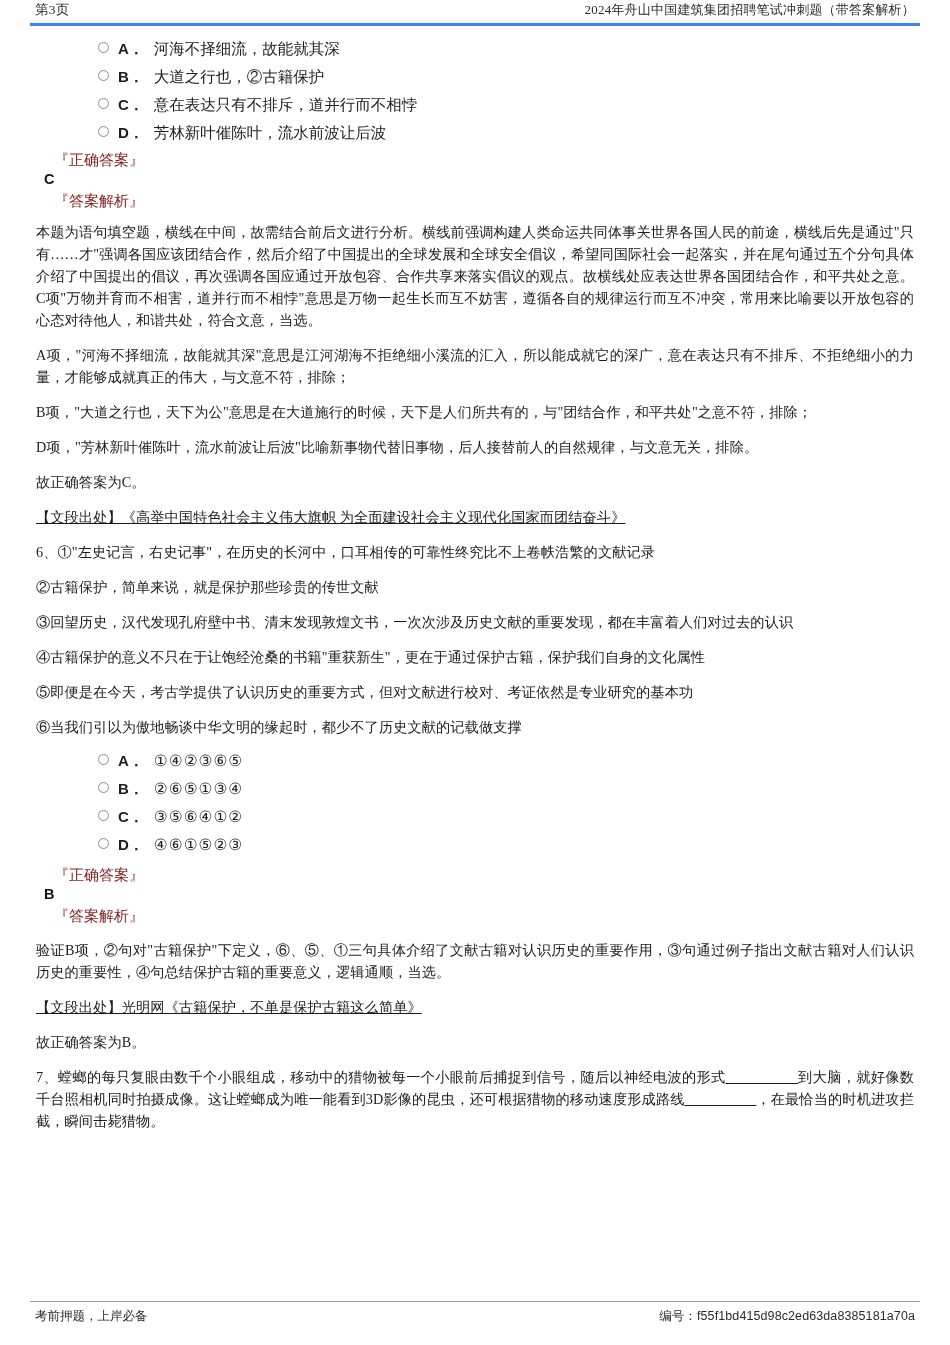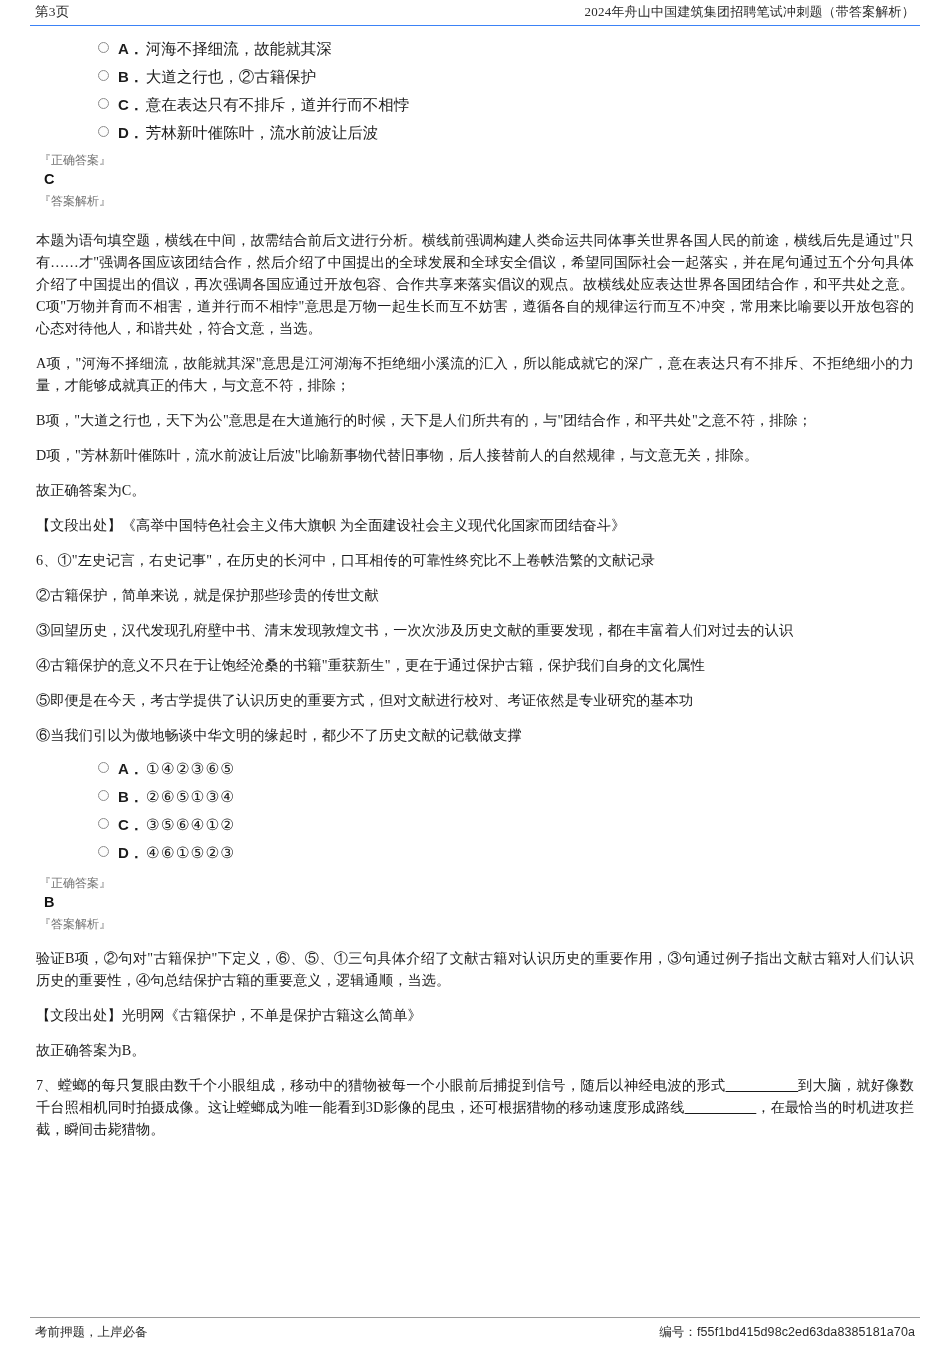--- a/index.html
+++ b/index.html
@@ -28,7 +28,7 @@
     display: flex;
     justify-content: space-between;
     align-items: flex-end;
-    border-bottom: 1px solid #3b82f6;
+    border-bottom: 3px solid #3b82f6;
     padding: 8px 5px 4px 5px;
     height: 26px;
     box-sizing: border-box;

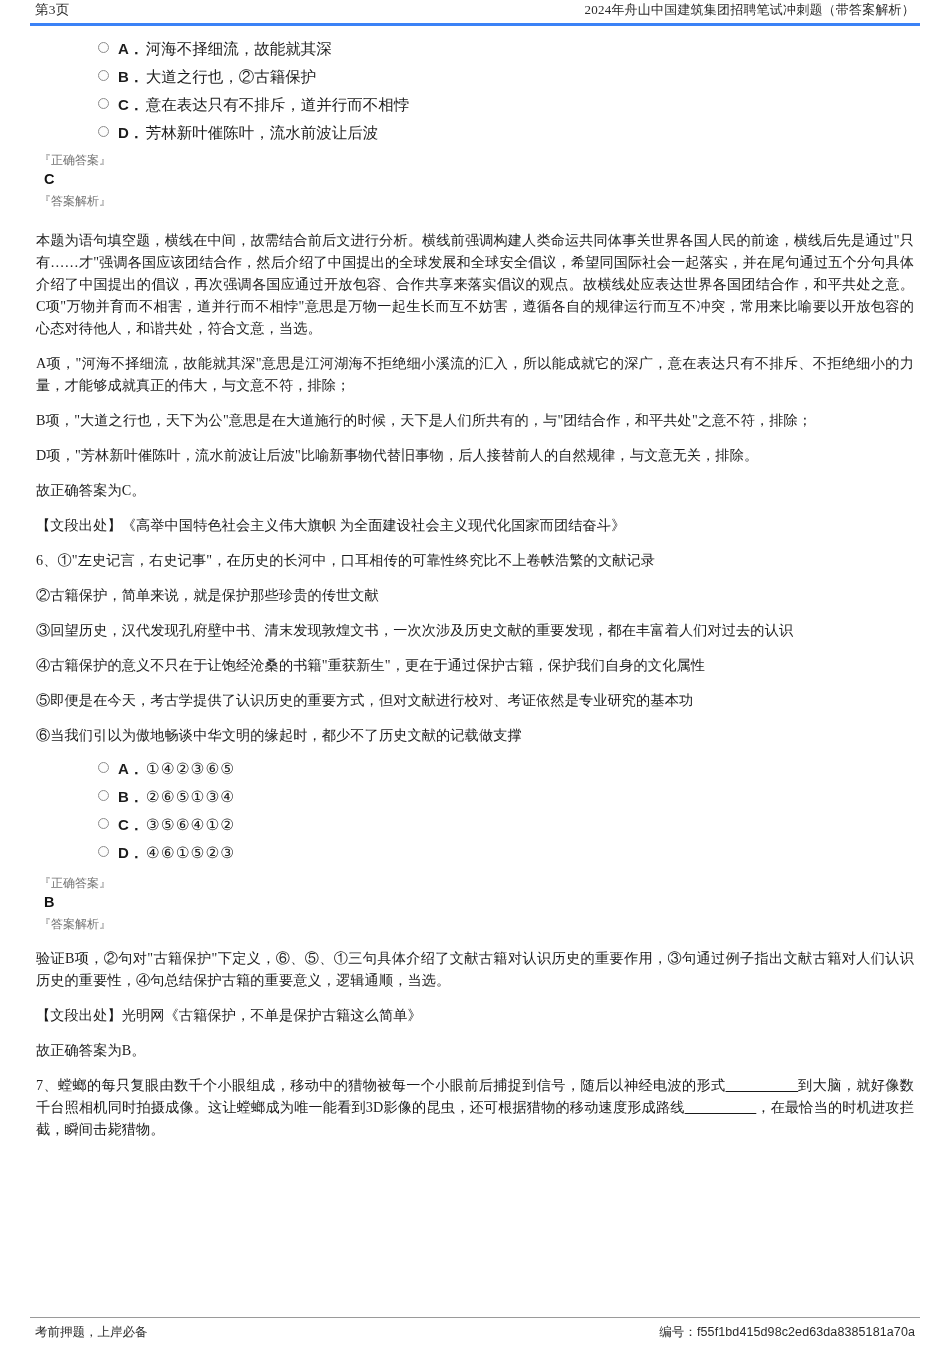--- a/index.html
+++ b/index.html
@@ -83,6 +83,7 @@
     white-space: nowrap;
   }
   .opt .otext {
+    margin-left: 8px;
   }
   .opt .otext.circled {
     letter-spacing: 1px;

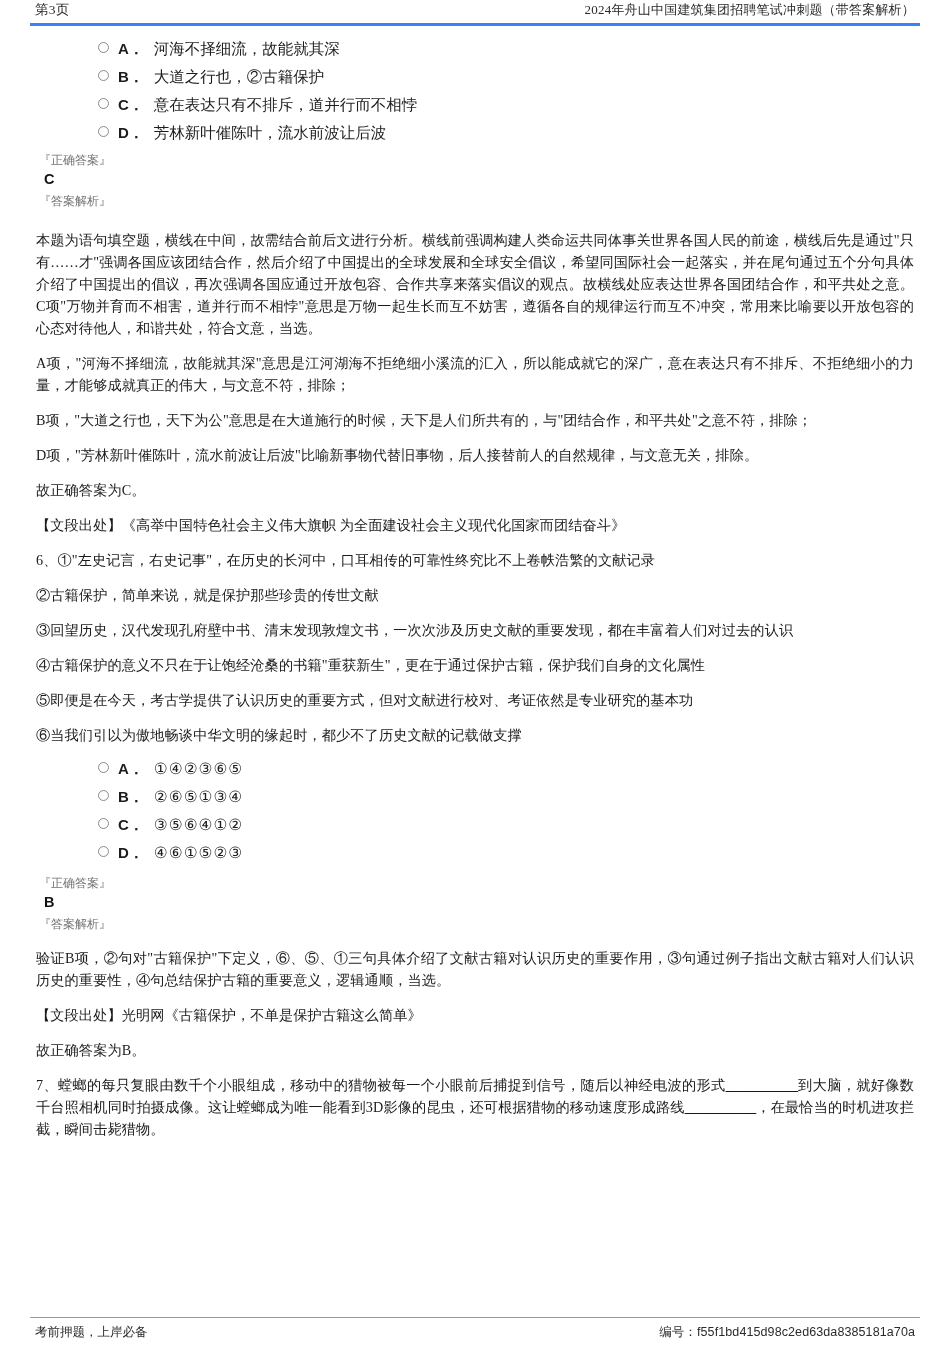--- a/index.html
+++ b/index.html
@@ -90,10 +90,10 @@
   }
 
   .tag-line {
-    font-size: 12px;
+    font-size: 15px;
     line-height: 20px;
-    margin: 2px 0 0 3px;
-    color: #737373;
+    margin: 2px 0 0 18px;
+    color: #7f1d1d;
   }
   .ans-letter {
     font-family: "Liberation Sans", sans-serif;

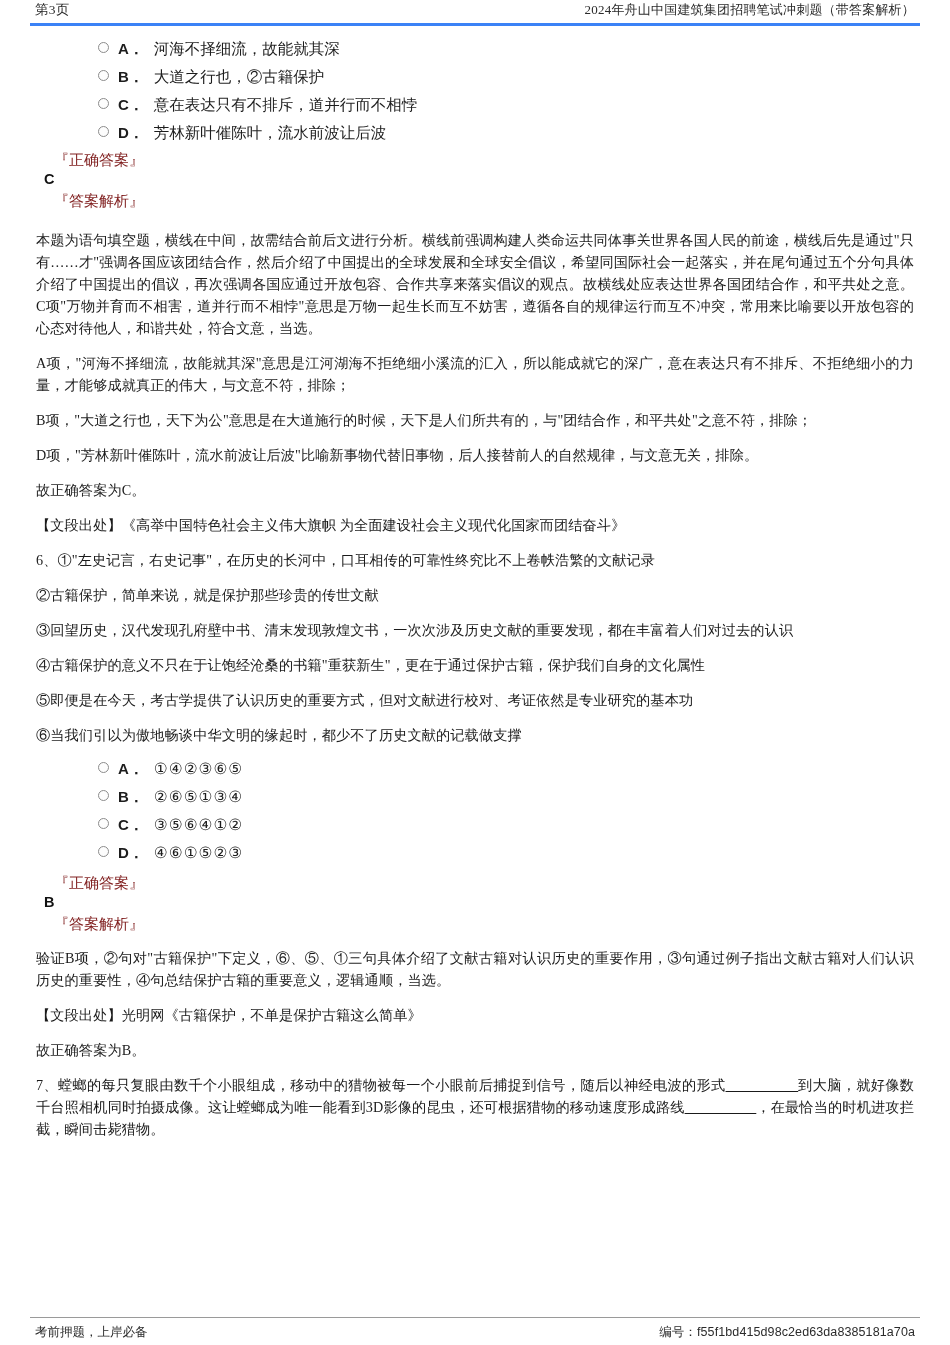--- a/index.html
+++ b/index.html
@@ -114,7 +114,7 @@
     letter-spacing: 0.1px;
   }
   p.para.first {
-    margin-top: 18px;
+    margin-top: 10px;
   }
   .src {
     margin-top: 17px;

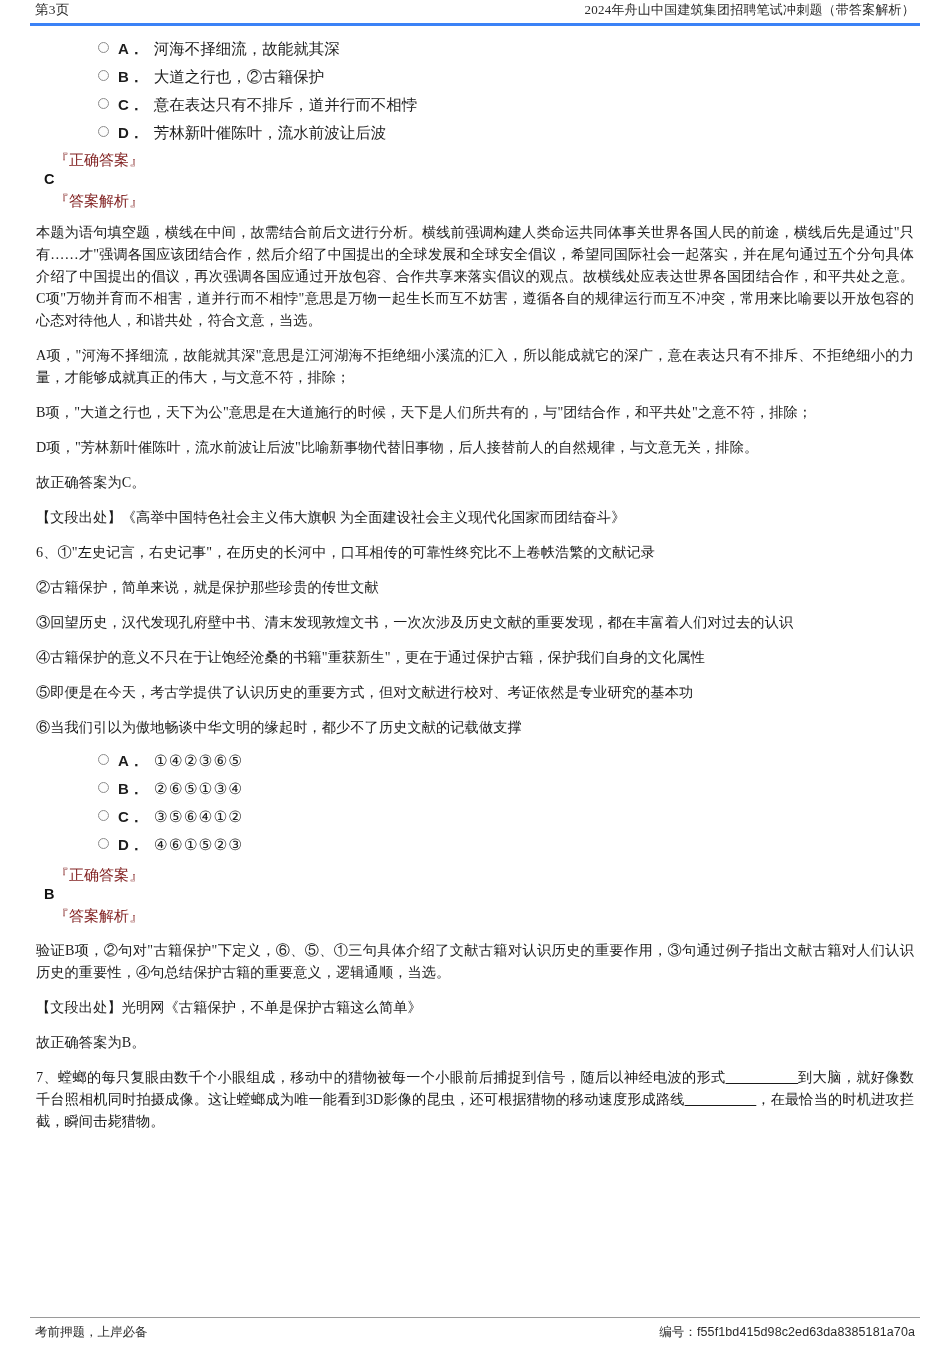--- a/index.html
+++ b/index.html
@@ -120,6 +120,7 @@
     margin-top: 17px;
     font-size: 14.2px;
     line-height: 22px;
+    text-decoration: underline;
   }
   .qnum {
     margin-top: 19px;

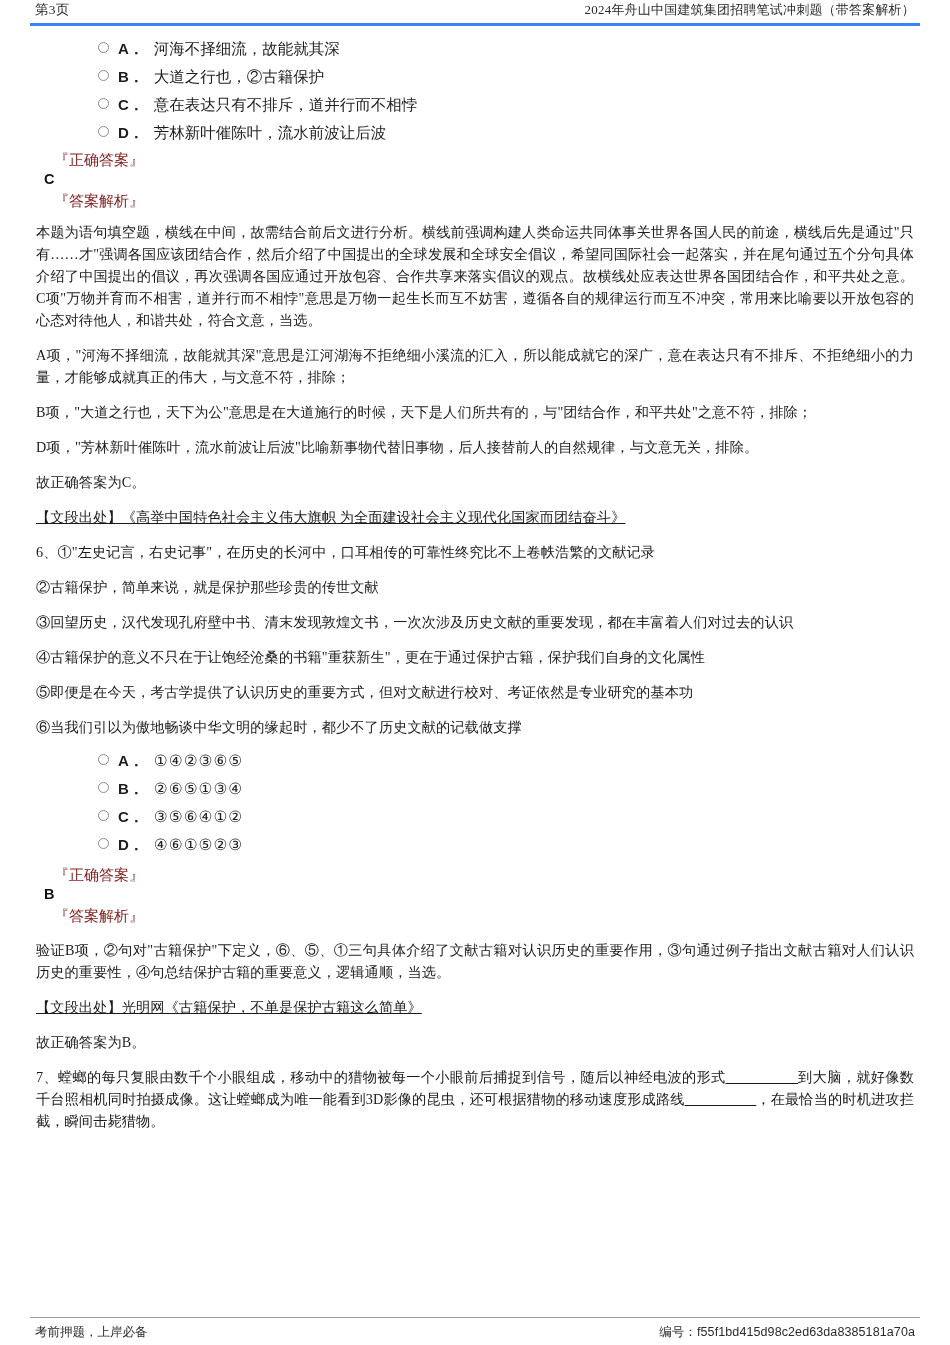--- a/index.html
+++ b/index.html
@@ -143,7 +143,7 @@
     position: absolute;
     left: 30px;
     right: 30px;
-    bottom: 4px;
+    bottom: 20px;
     border-top: 1px solid #9a9a9a;
     padding-top: 6px;
     display: flex;

